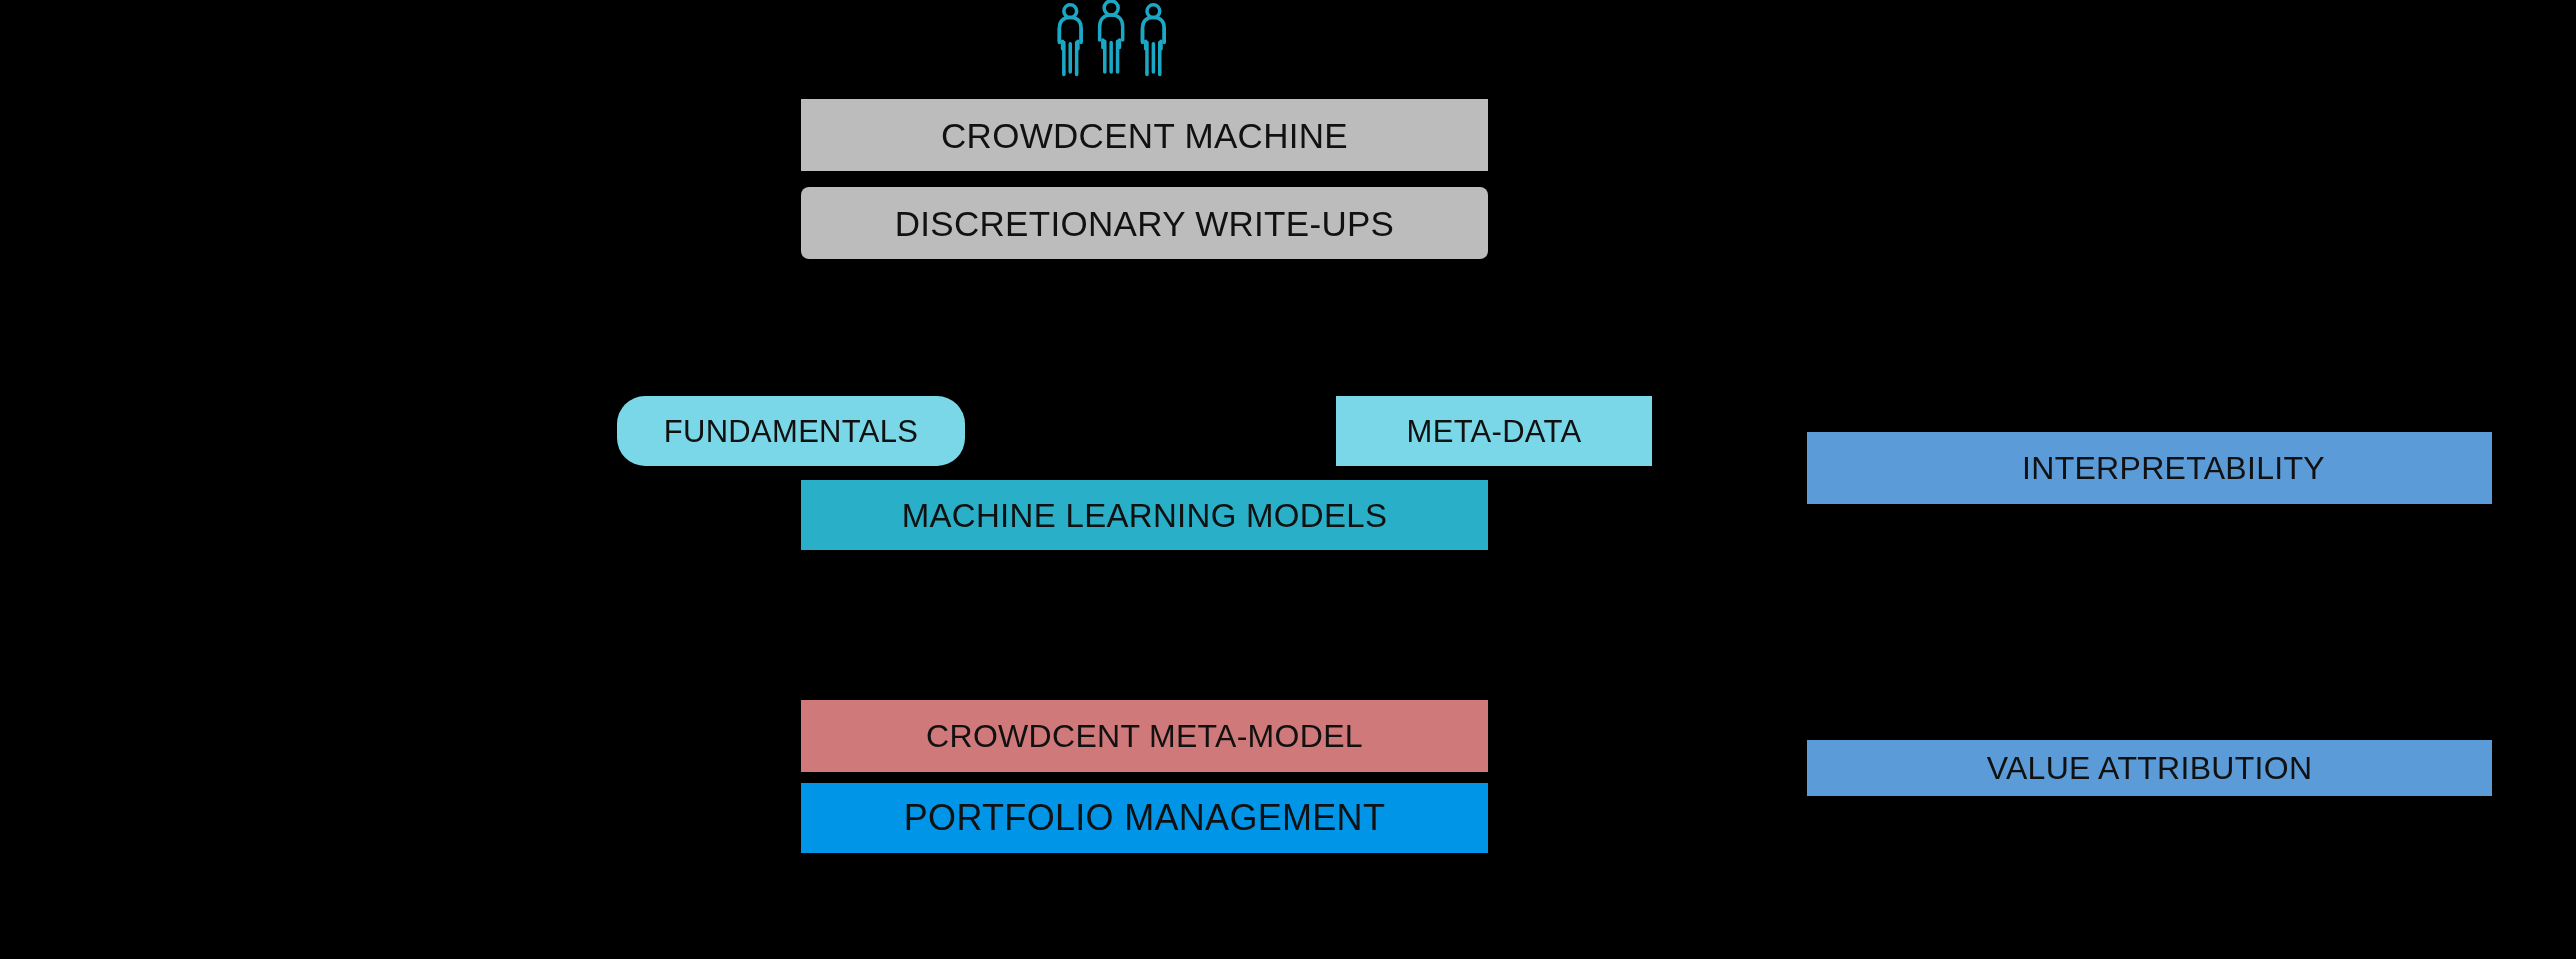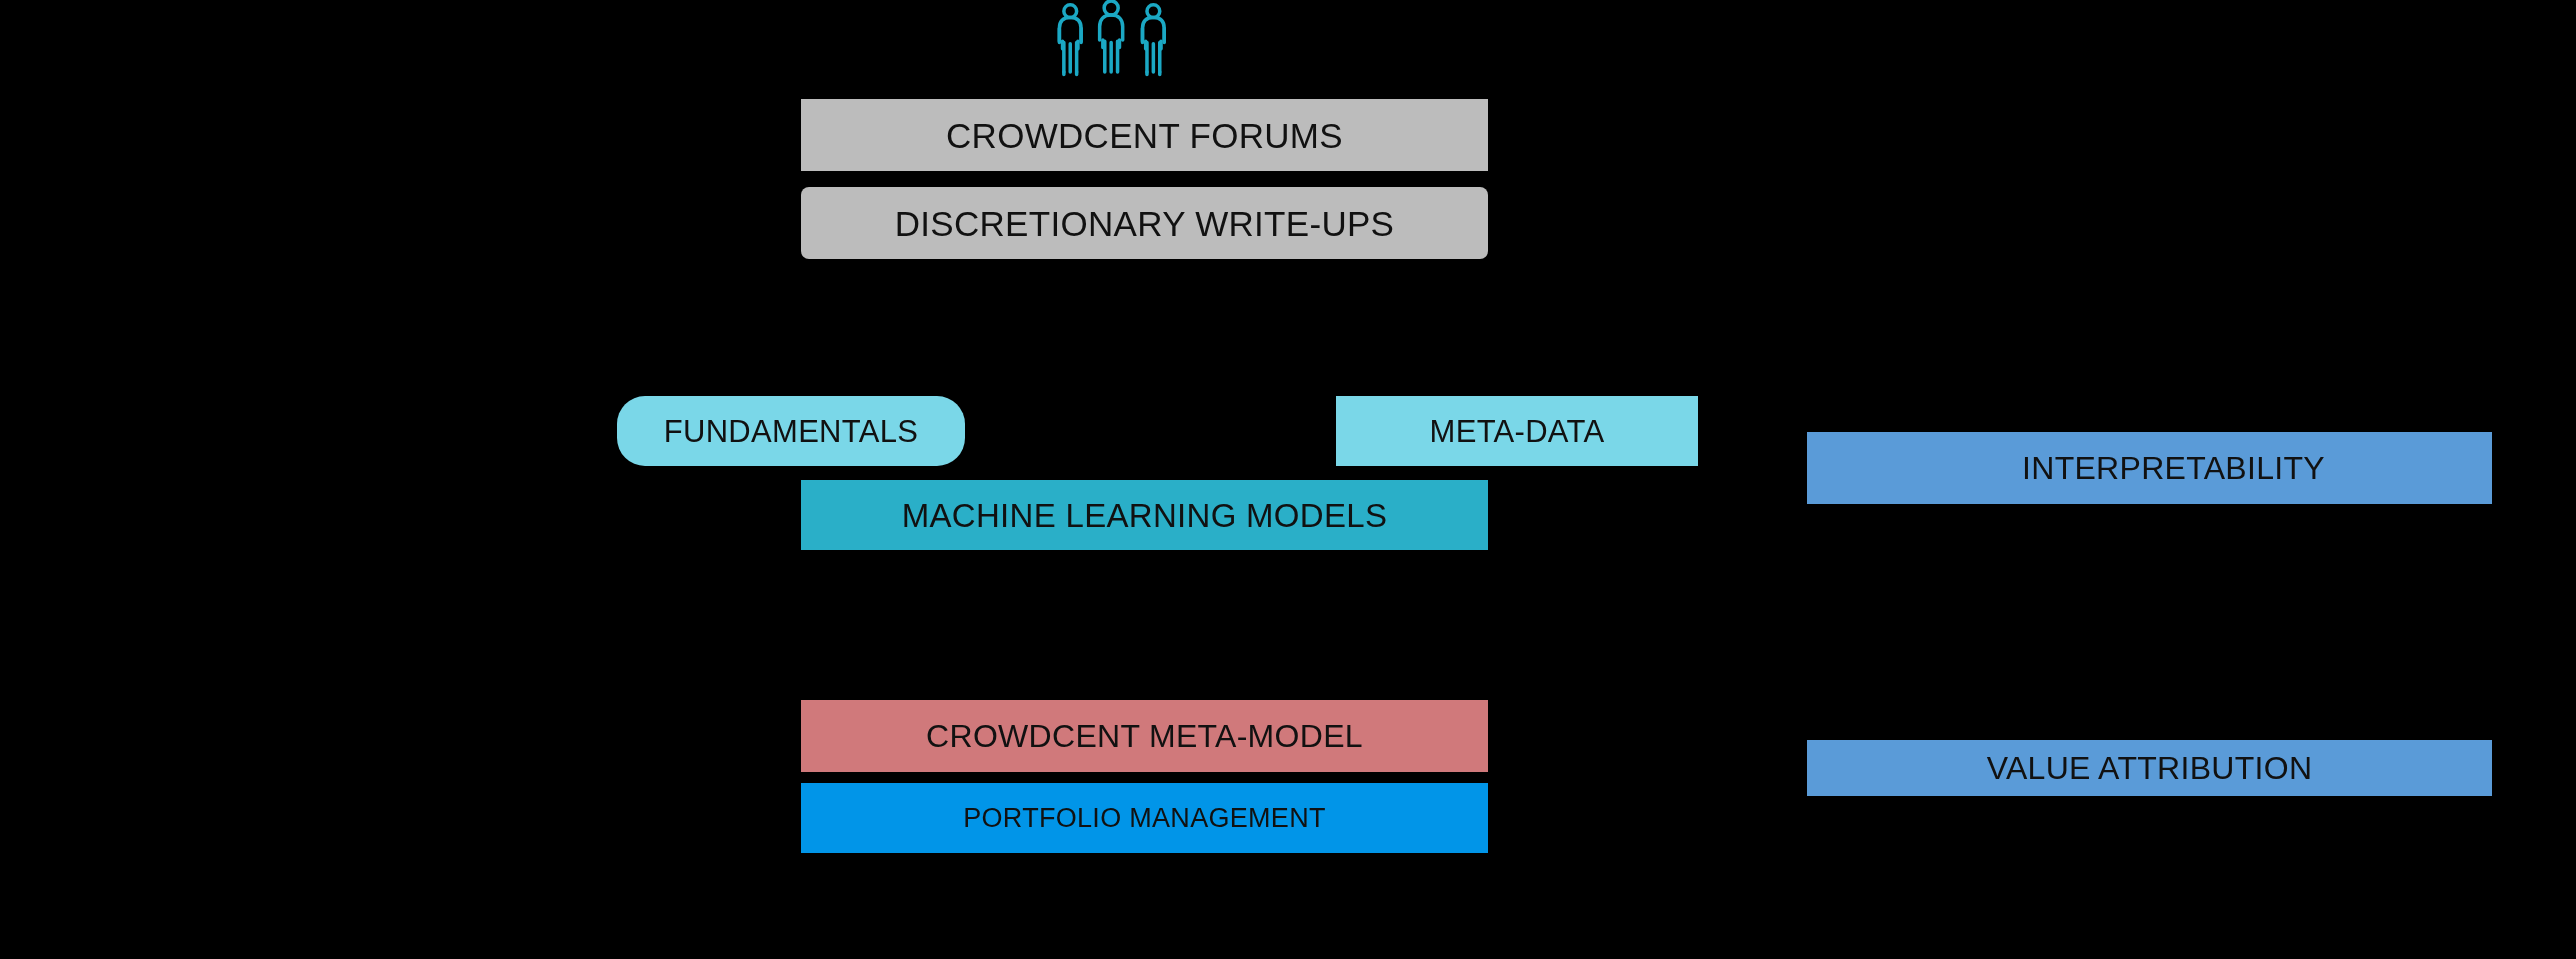--- a/index.html
+++ b/index.html
@@ -164,7 +164,7 @@
     </svg>
   </div>
 
-  <div class="box gray-box" id="box-crowdcent-forums">CROWDCENT FORUMS</div>
+  <div class="box gray-box" id="box-crowdcent-forums">CROWDCENT MACHINE</div>
 
   <div class="box gray-box" id="box-discretionary-writeups">DISCRETIONARY WRITE-UPS</div>
 

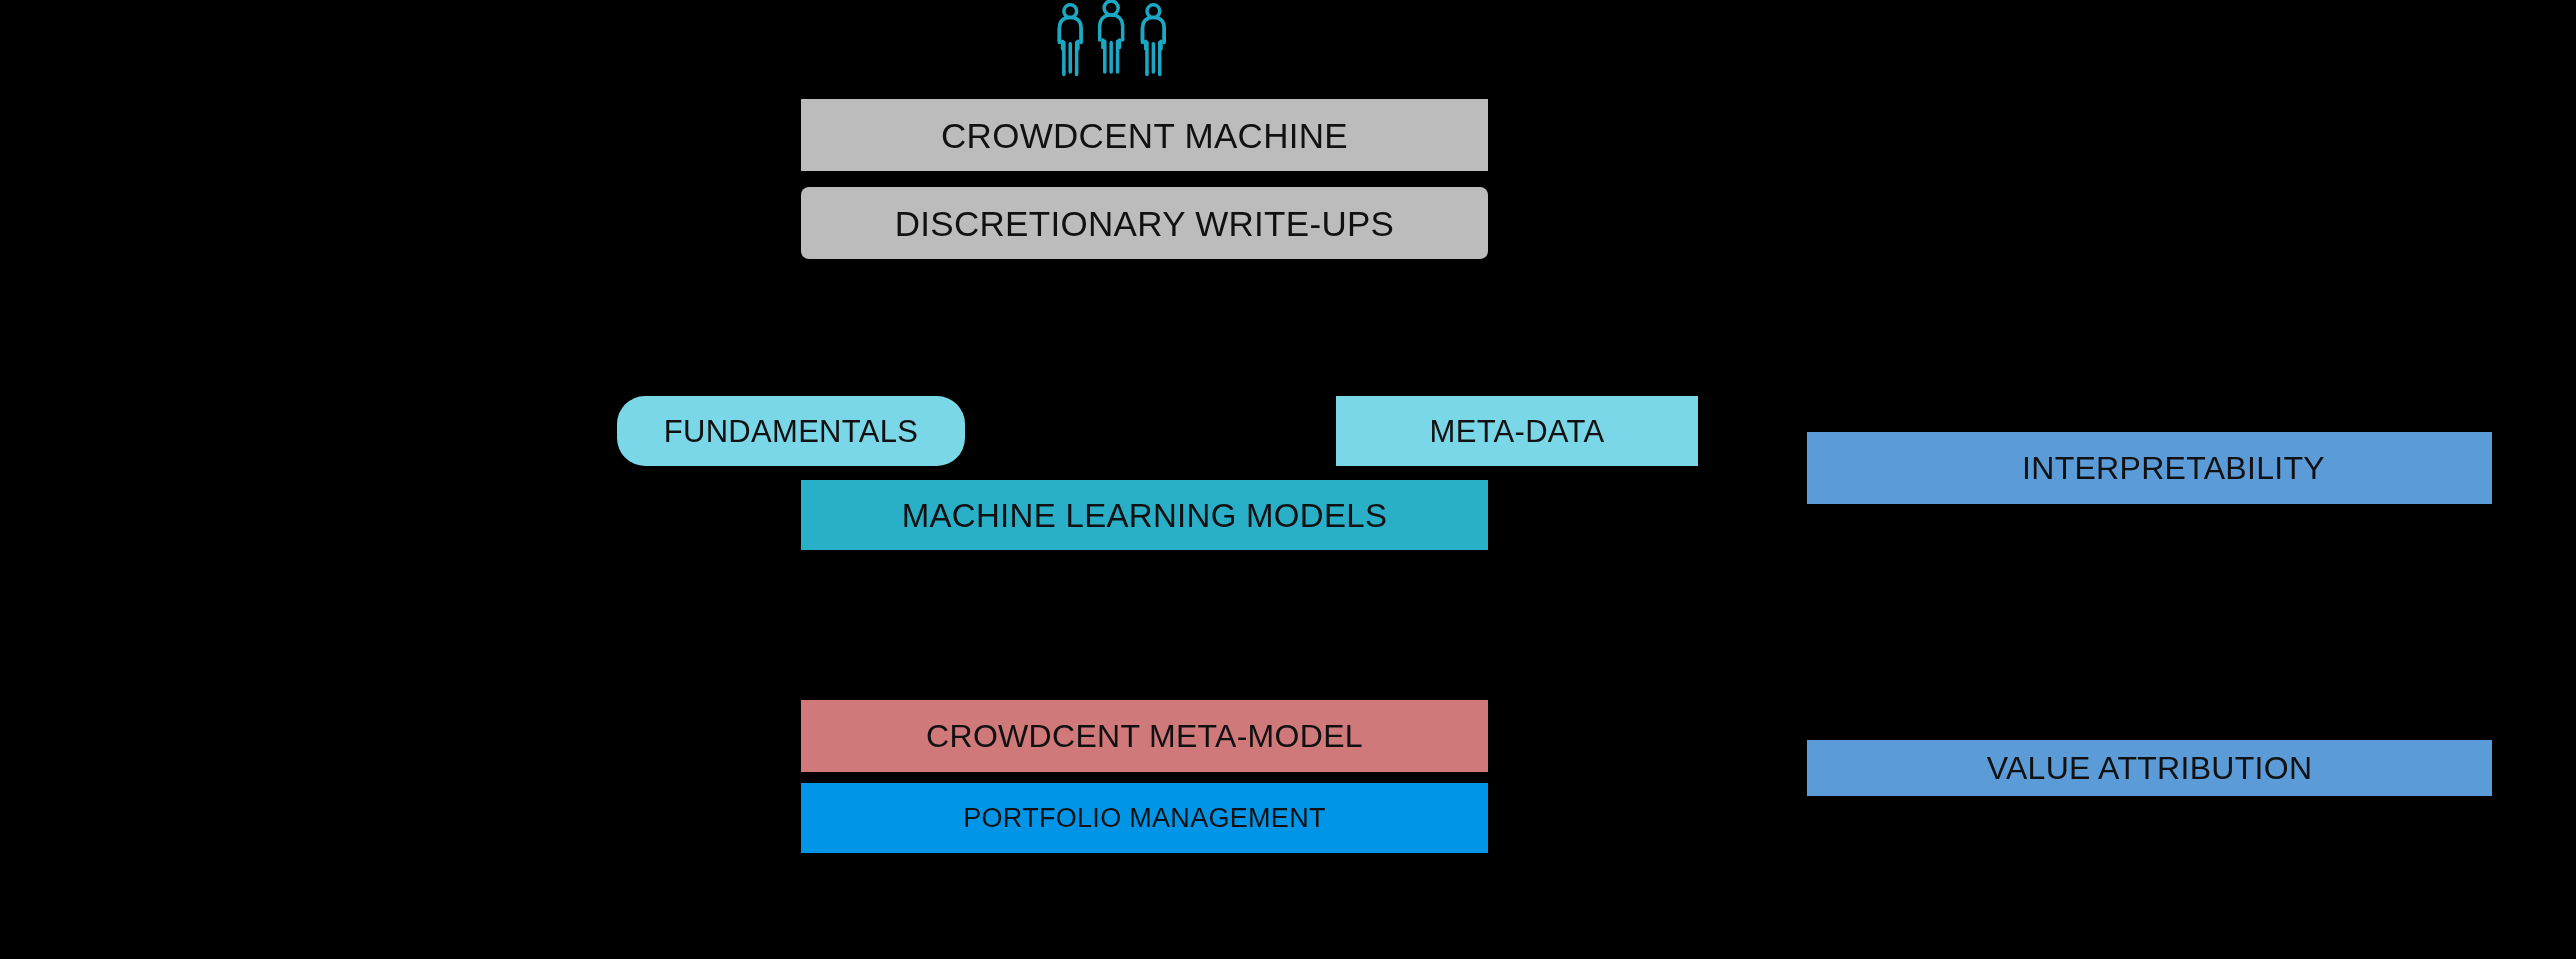--- a/index.html
+++ b/index.html
@@ -77,7 +77,7 @@
   #box-meta-data {
     left: 1336px;
     top: 396px;
-    width: 362px;
+    width: 316px;
     height: 70px;
   }
 

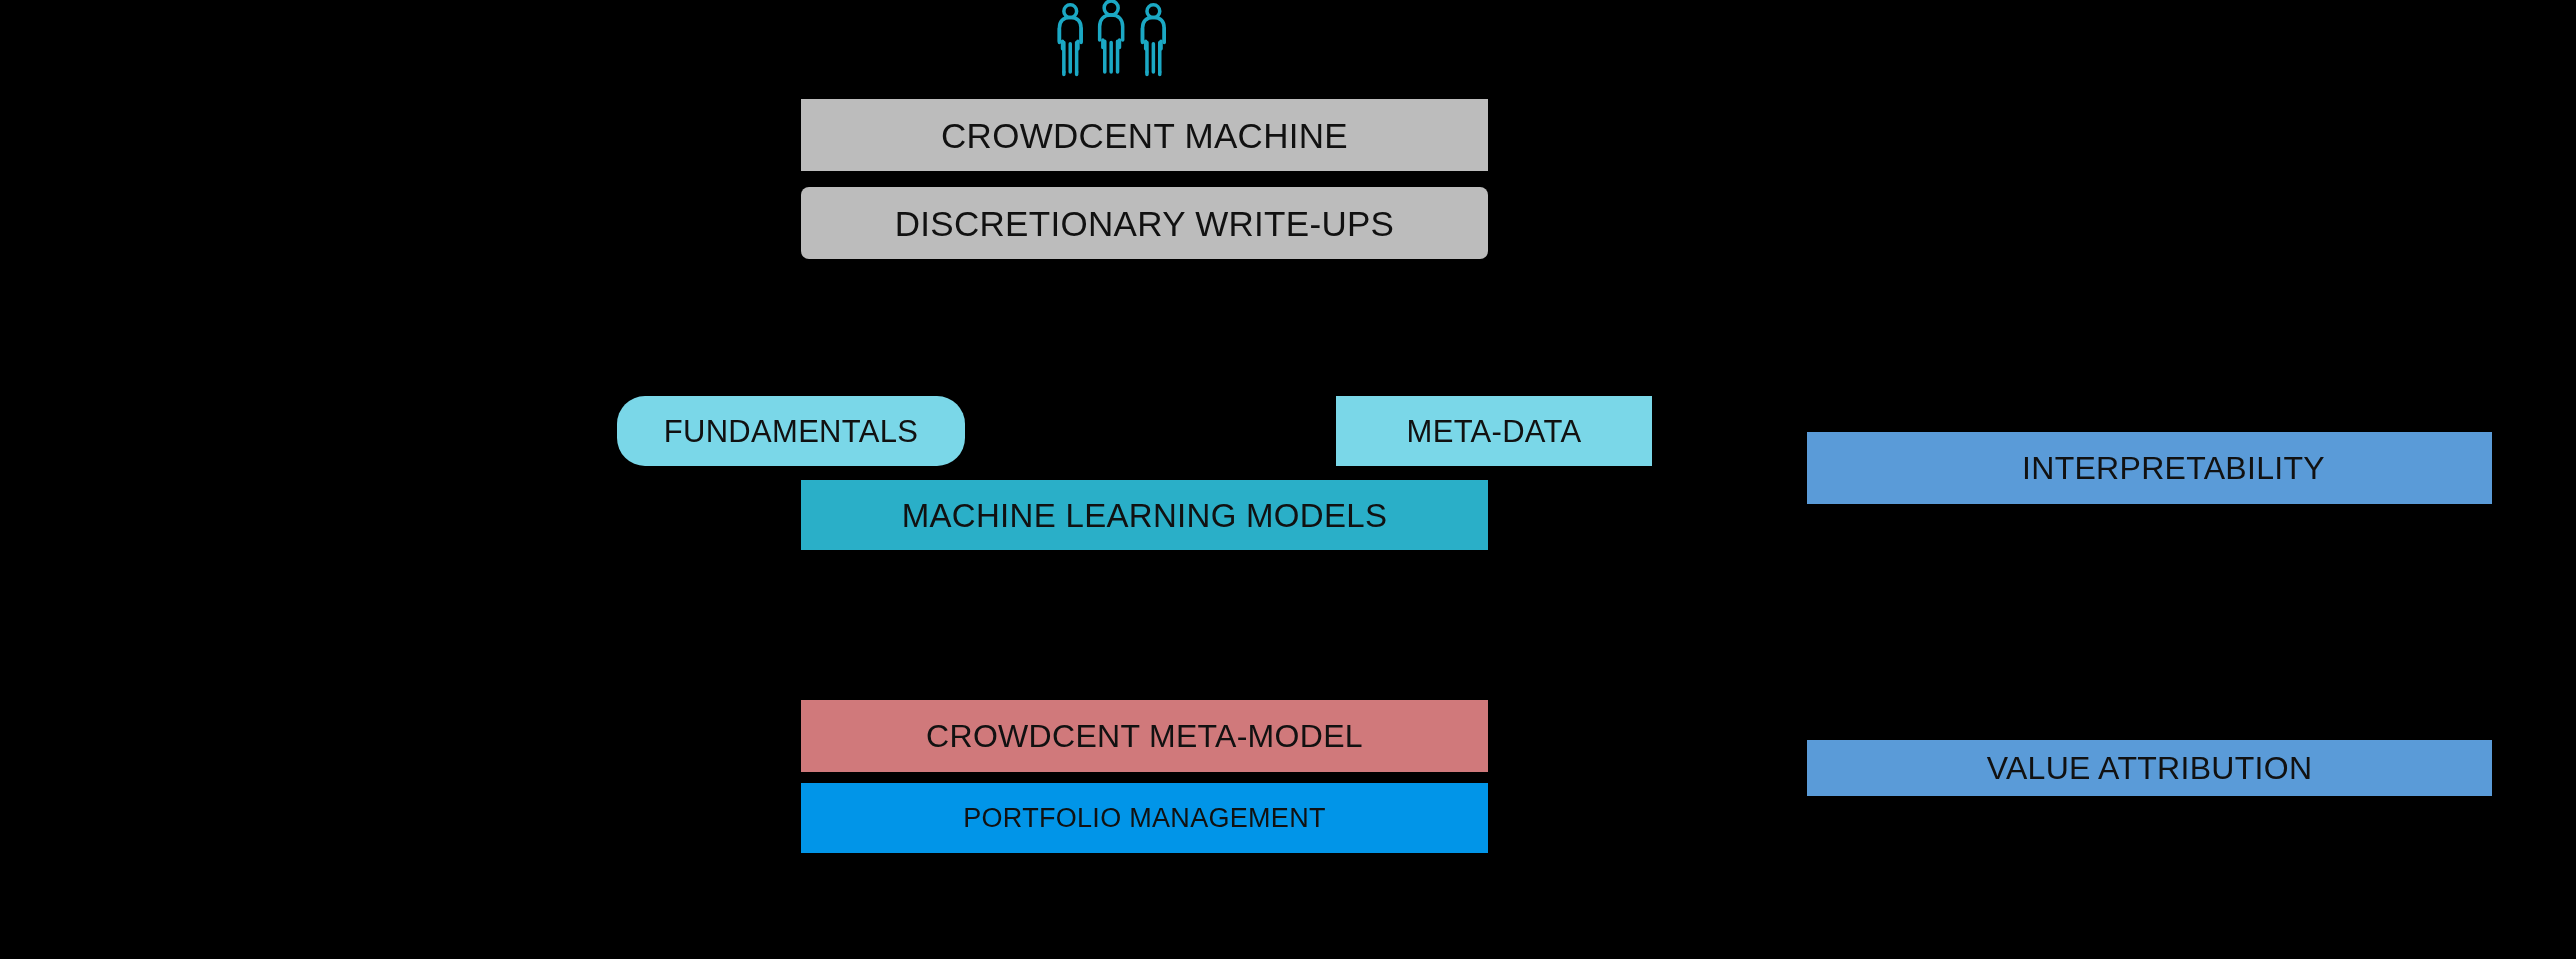--- a/index.html
+++ b/index.html
@@ -107,7 +107,7 @@
     width: 687px;
     height: 70px;
     background: #0195e8;
-    font-size: 27px;
+    font-size: 36px;
   }
 
   

